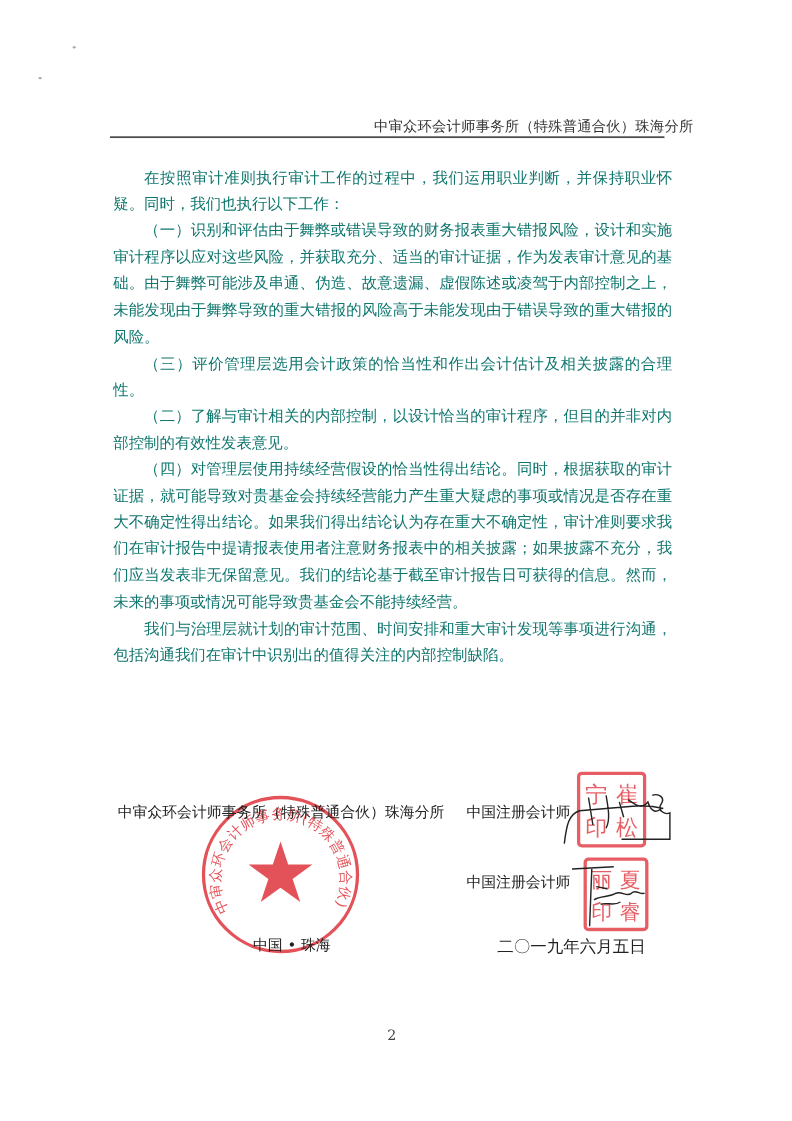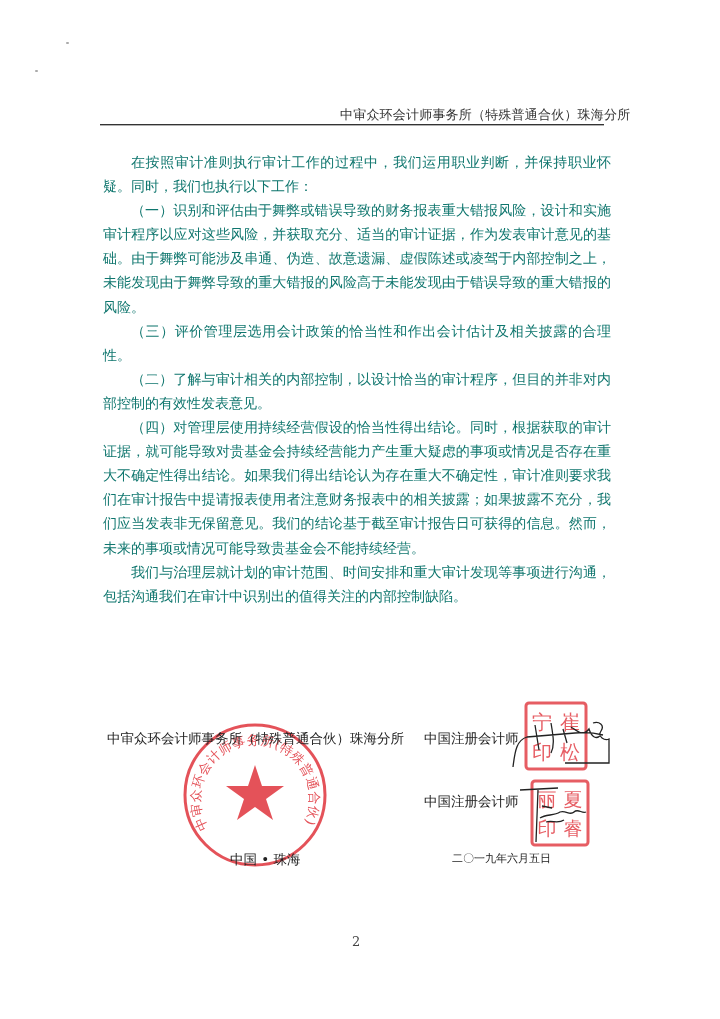--- a/index.html
+++ b/index.html
@@ -33,7 +33,7 @@
       font-family: "DejaVu Sans", "Liberation Sans", sans-serif; }
     .sig-place { position: absolute; left: 214px; top: 851px; font-size: 13.5px; z-index: 2;
       font-family: "DejaVu Sans", "Liberation Sans", sans-serif; margin-left: 16px; }
-    .sig-date { position: absolute; left: 452px; top: 851px; font-size: 11px; z-index: 2;
+    .sig-date { position: absolute; left: 452px; top: 851px; font-size: 15px; z-index: 2;
       font-family: "DejaVu Sans", "Liberation Sans", sans-serif; }
     .seal-round { position: absolute; left: 180px; top: 720px; width: 150px; height: 150px; z-index: 1; opacity: 0.85; }
     .seal-square { position: absolute; z-index: 1; opacity: 0.8; }

